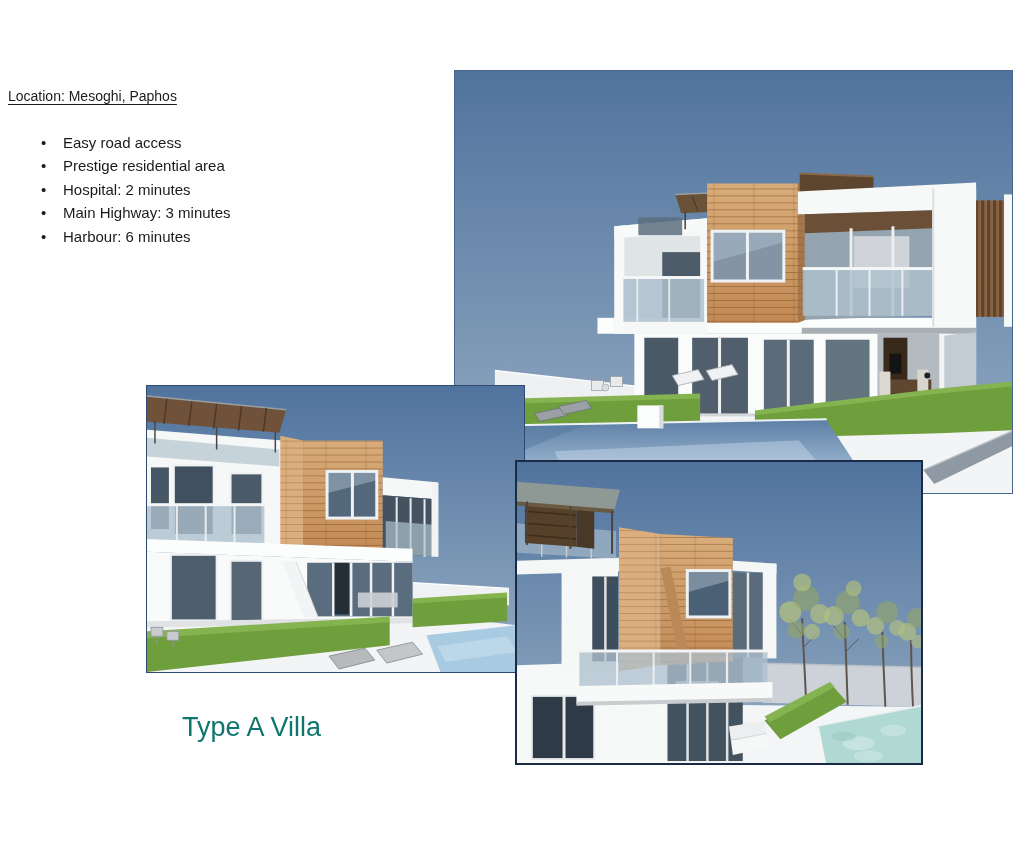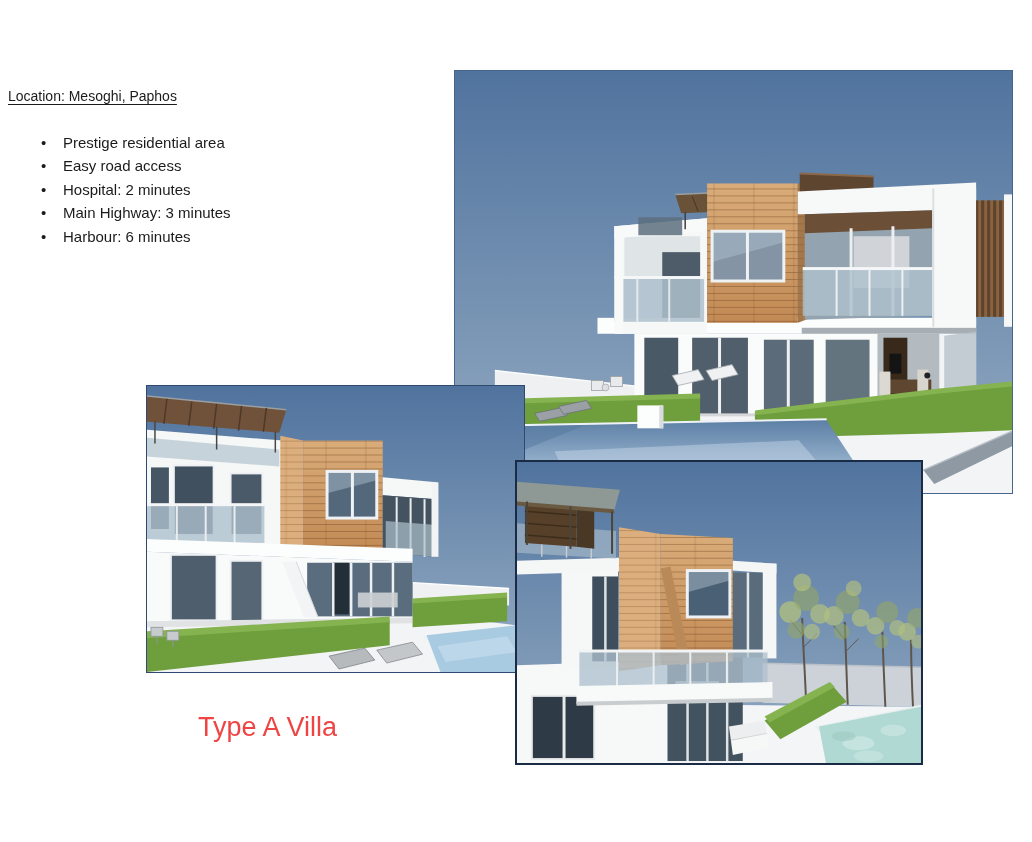--- a/index.html
+++ b/index.html
@@ -65,8 +65,8 @@
   <div class="location-heading">Location: Mesoghi, Paphos</div>
 
   <ul class="bullet-list">
+    <li>Easy road access</li>
     <li>Prestige residential area</li>
-    <li>Easy road access</li>
     <li>Hospital: 2 minutes</li>
     <li>Main Highway: 3 minutes</li>
     <li>Harbour: 6 minutes</li>

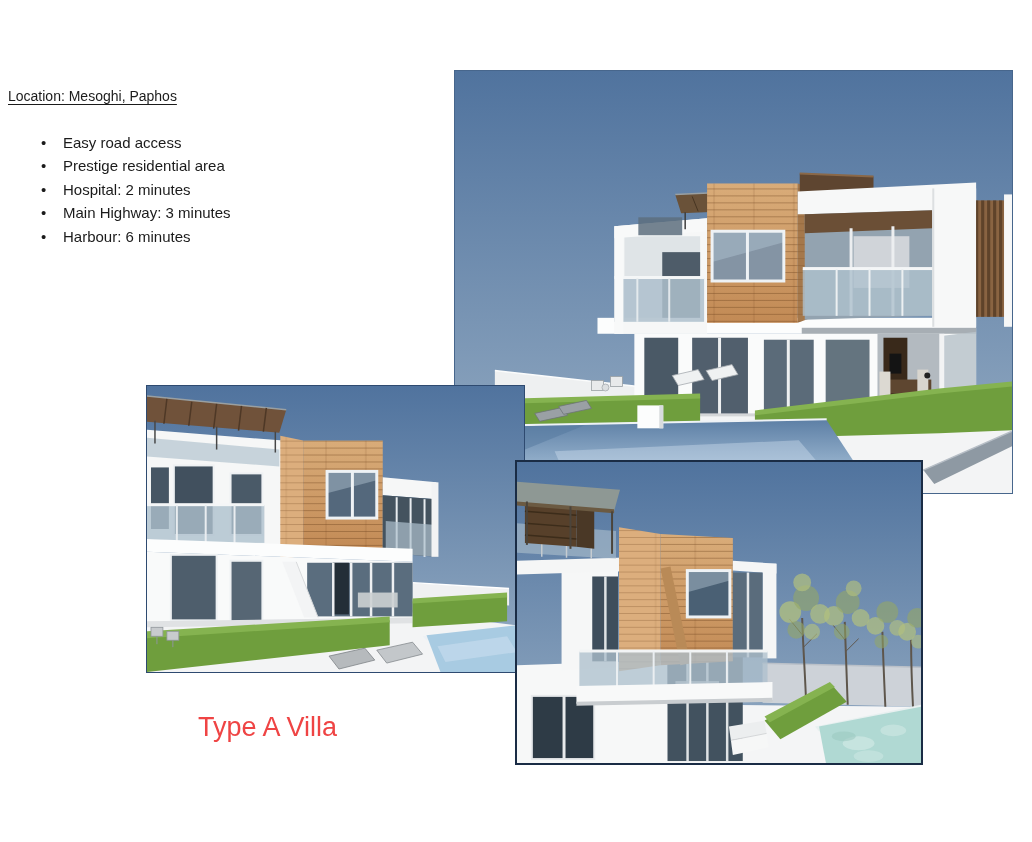--- a/index.html
+++ b/index.html
@@ -23,8 +23,8 @@
     font-size:15px; line-height:23.45px;
   }
   .villa-caption{
-    position:absolute; left:198px; top:711px; font-size:27px; line-height:32px;
-    color:#ef4444; white-space:nowrap;
+    position:absolute; left:182px; top:711px; font-size:27px; line-height:32px;
+    color:#0f766e; white-space:nowrap;
   }
   .render{position:absolute; box-sizing:border-box; overflow:hidden;}
   .render svg{display:block; width:100%; height:100%;}

